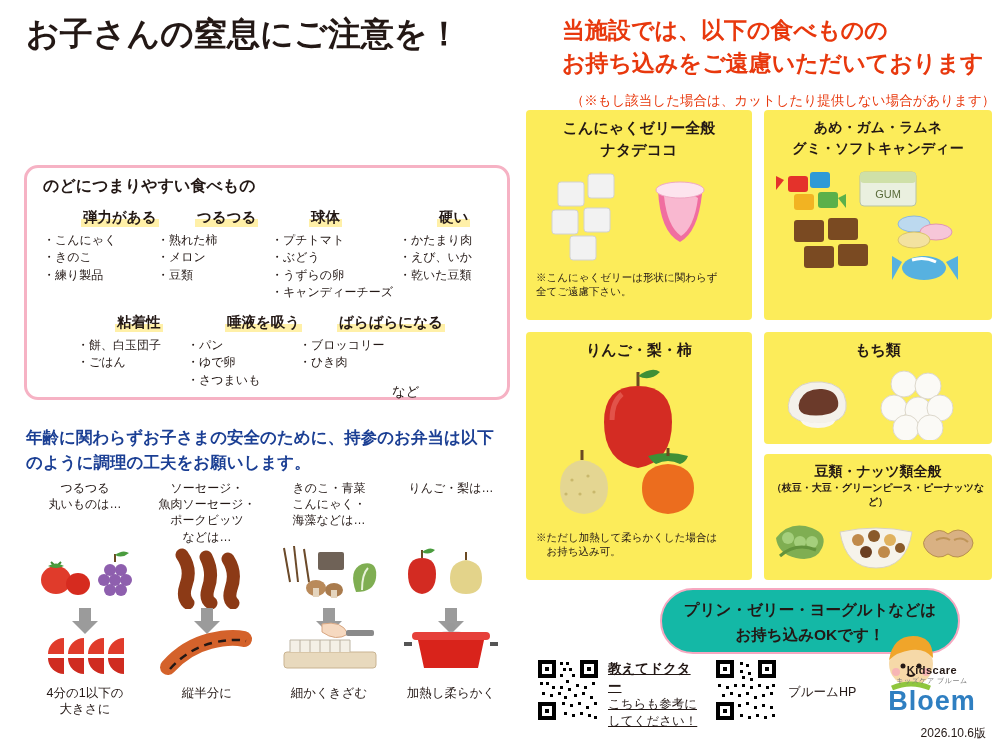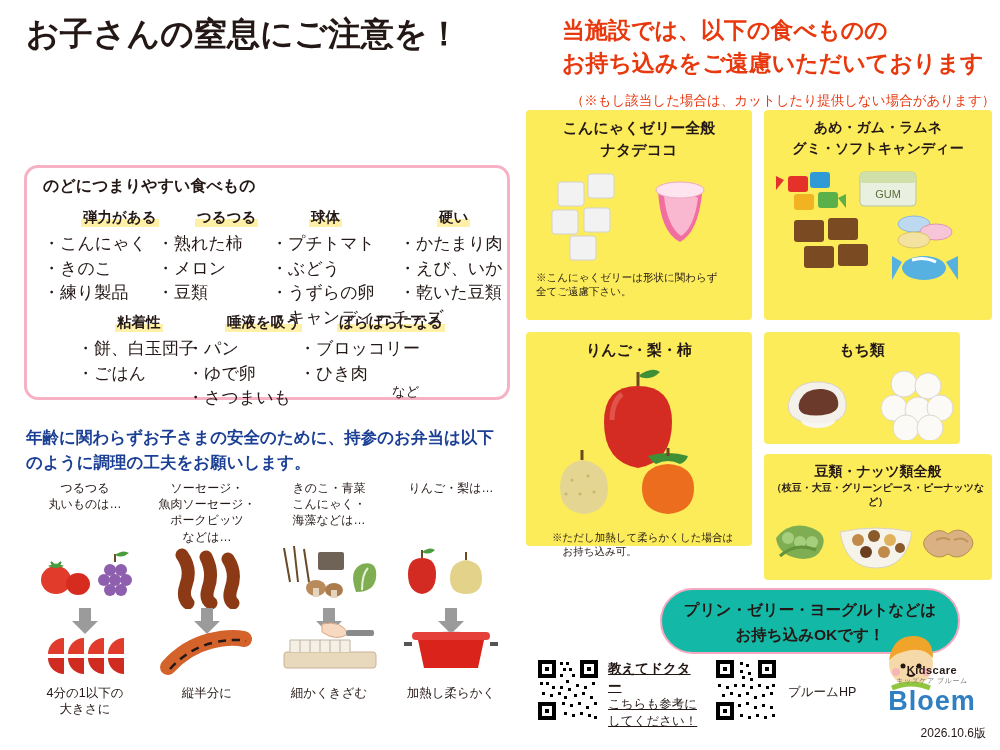--- a/index.html
+++ b/index.html
@@ -42,7 +42,7 @@
     margin-left:38px;
   }
   .cat ul { margin:5px 0 0 0; padding:0; list-style:none; }
-  .cat li { font-size:17px; line-height:1.45; white-space:nowrap; }
+  .cat li { font-size:12px; line-height:1.45; white-space:nowrap; }
   .cat li:before { content:"・"; }
 
   .nado { position:absolute; left:392px; top:383px; font-size:13.5px; }

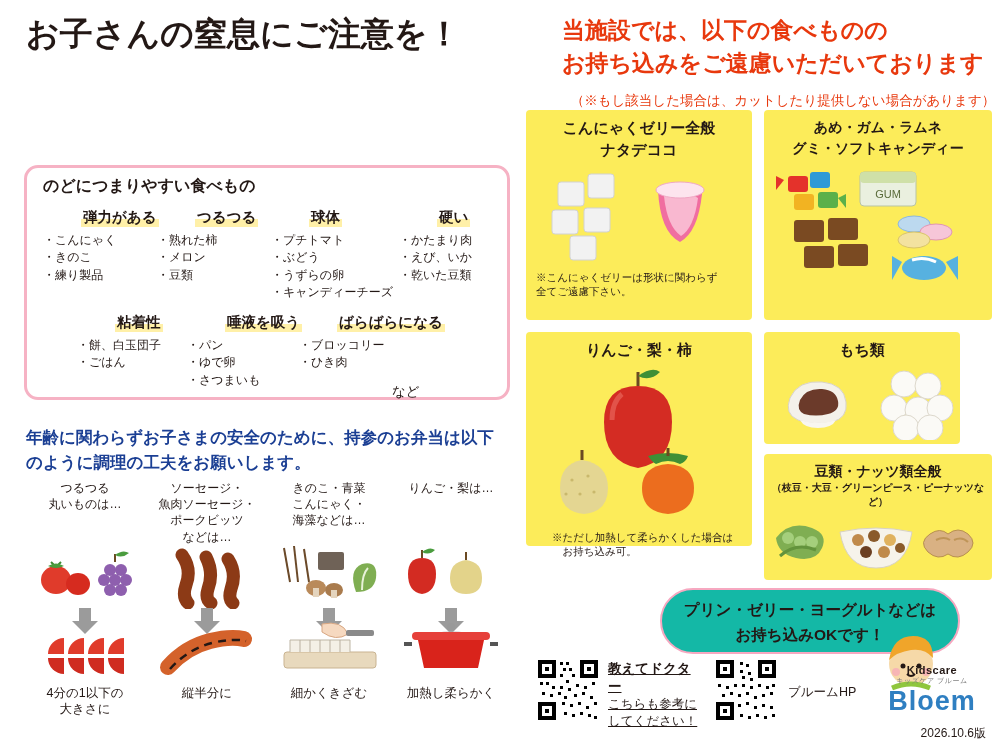--- a/index.html
+++ b/index.html
@@ -402,7 +402,7 @@
       </svg>
     </div>
 
-    <div class="ybox" style="left:0px; top:222px; width:226px; height:214px;">
+    <div class="ybox" style="left:0px; top:222px; width:226px; height:248px;">
       <div class="t">りんご・梨・柿</div>
       <svg width="226" height="160" viewBox="0 0 226 160" style="position:absolute; top:36px; left:0;">
 

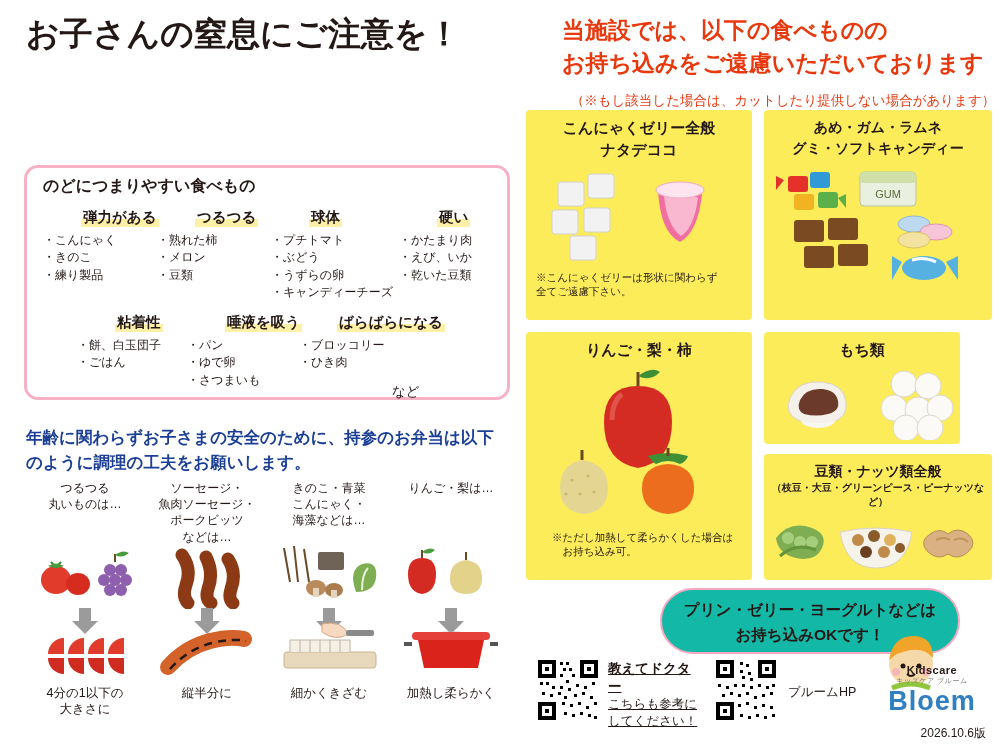--- a/index.html
+++ b/index.html
@@ -429,7 +429,7 @@
 　お持ち込み可。</div>
     </div>
 
-    <div class="ybox" style="left:238px; top:222px; width:196px; height:112px;">
+    <div class="ybox" style="left:238px; top:222px; width:228px; height:112px;">
       <div class="t">もち類</div>
       <svg width="228" height="76" viewBox="0 0 228 76" style="position:absolute; top:32px; left:0;">
 

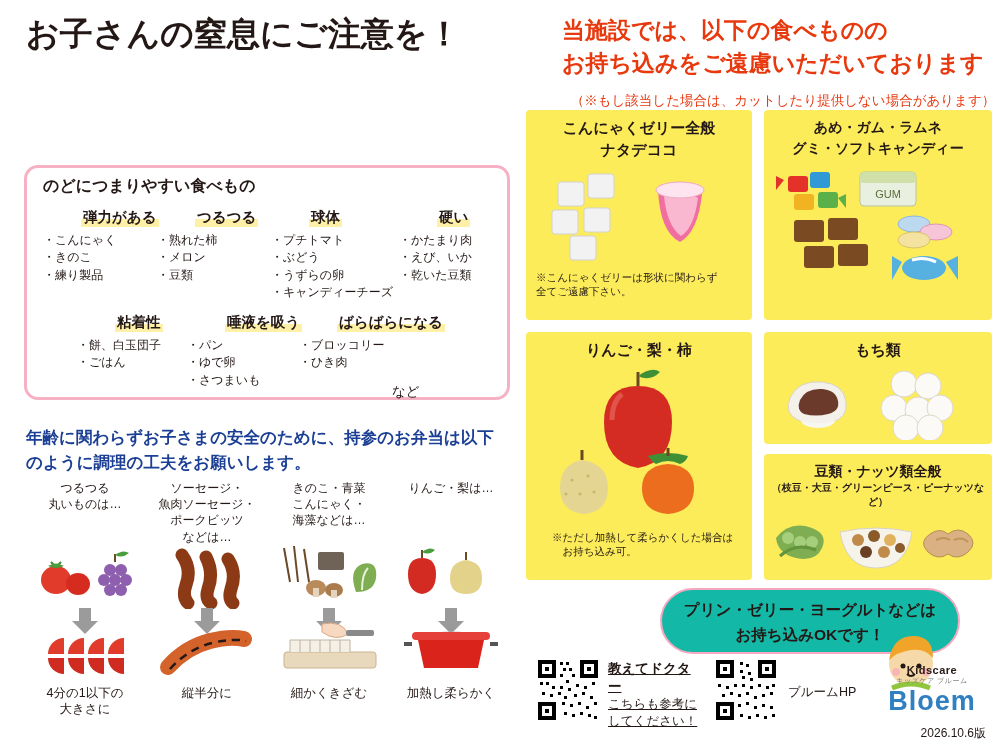--- a/index.html
+++ b/index.html
@@ -425,7 +425,7 @@
         <path d="M130 96 q12 -6 24 0 q6 -2 8 -8 q-20 -6 -40 0 q4 6 8 8z" fill="#3f8f36"></path>
         <path d="M142 88 l0 -8" stroke="#6b4a22" stroke-width="3"></path>
       </svg>
-      <div class="note" style="top:198px; white-space:pre-line;margin-left:16px;">※ただし加熱して柔らかくした場合は
+      <div class="note" style="top:198px; white-space:pre-line;">※ただし加熱して柔らかくした場合は
 　お持ち込み可。</div>
     </div>
 

